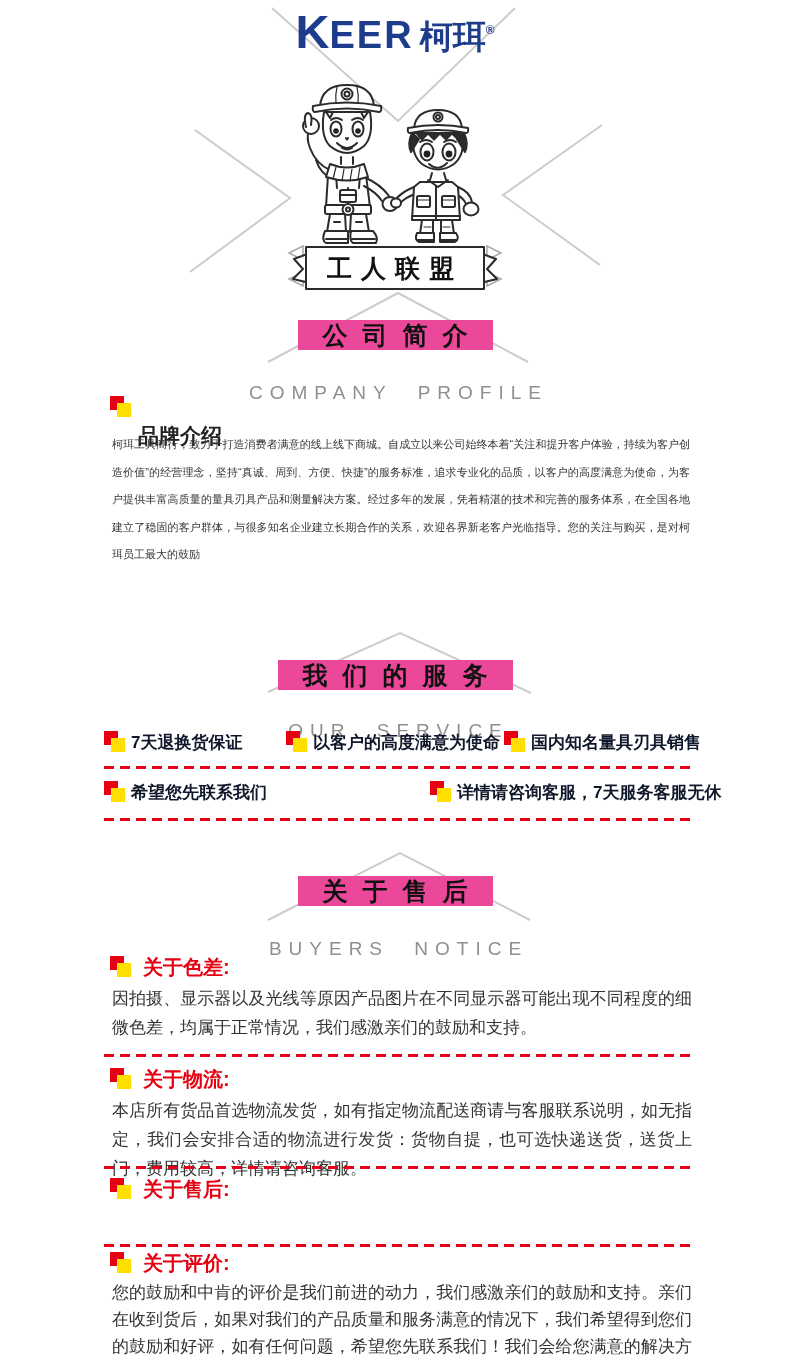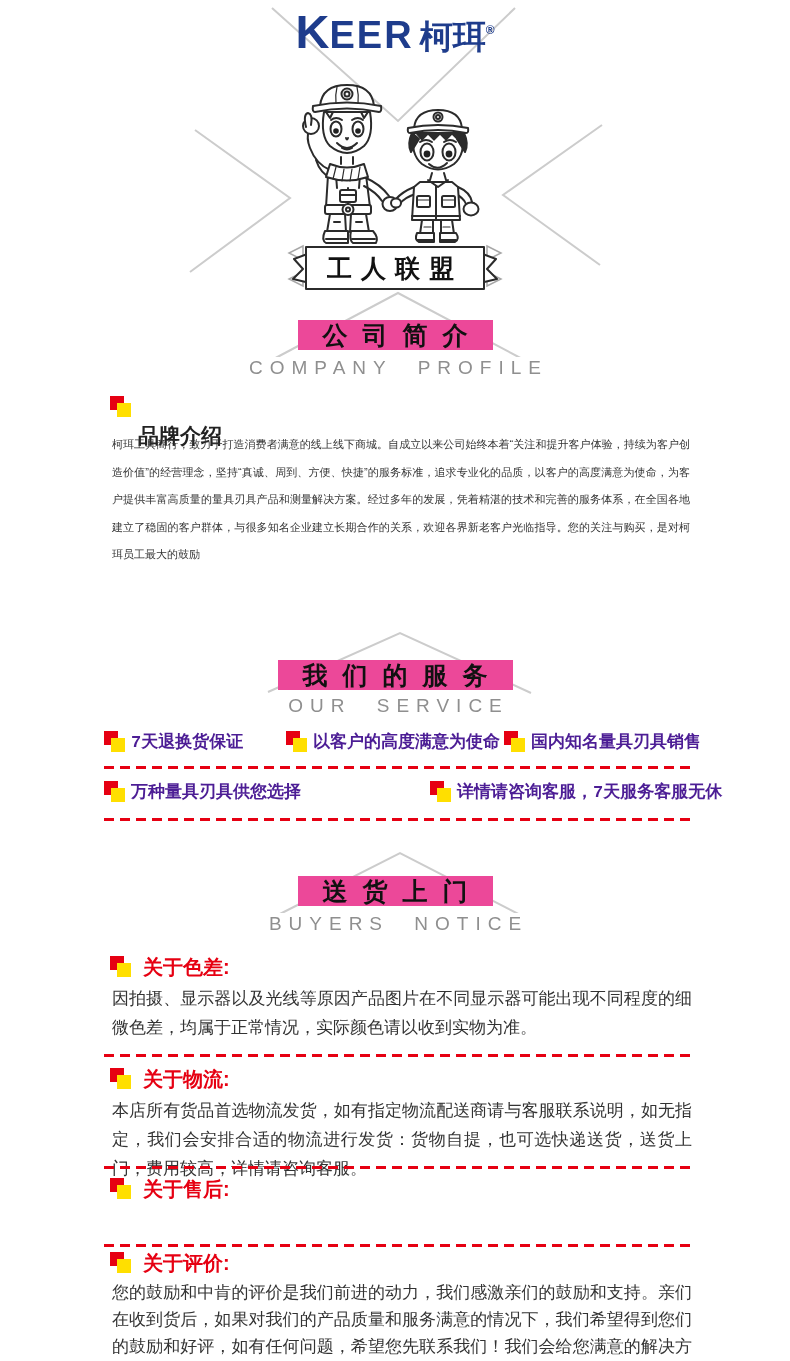--- a/index.html
+++ b/index.html
@@ -25,7 +25,7 @@
     font-size:25px;font-weight:bold;color:#111;letter-spacing:15px;text-indent:15px;line-height:1.2;}
   .sec-title-en{left:0;width:100%;text-align:center;z-index:2;}
   .sec-title-en span{display:inline-block;background:#fff;padding:0 8px;
-    font-size:19px;color:#8f8f8f;letter-spacing:7px;text-indent:7px;word-spacing:13px;line-height:1.15;}
+    font-size:19px;color:#8f8f8f;letter-spacing:7px;text-indent:7px;word-spacing:13px;line-height:1.15;margin-top:25px;}
   
   .bullet{position:relative;width:21px;height:21px;display:inline-block;flex:0 0 21px;}
   .bullet .sq-red{position:absolute;left:0;top:0;width:14px;height:14px;background:#e60012;}

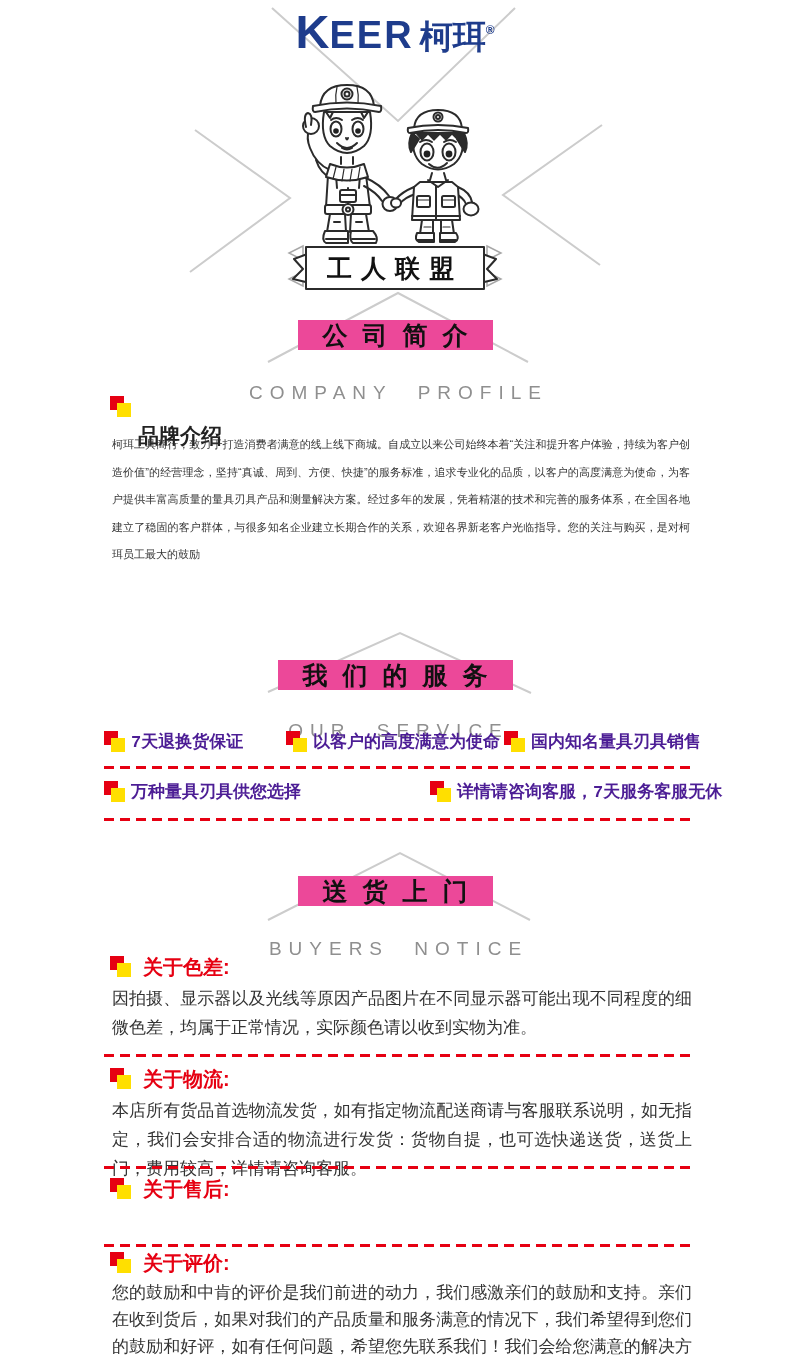--- a/index.html
+++ b/index.html
@@ -36,7 +36,7 @@
   .para{font-size:11px;color:#333;line-height:27.6px;text-align:justify;z-index:2;}
   
   .svc-item{display:flex;align-items:flex-start;gap:6px;z-index:2;}
-  .svc-item .svc-txt{font-size:17px;font-weight:bold;color:#4c1d95;line-height:21px;position:relative;top:1px;white-space:nowrap;font-family:Liberation Mono, monospace;}
+  .svc-item .svc-txt{font-size:17px;font-weight:bold;color:#0f172a;line-height:21px;position:relative;top:1px;white-space:nowrap;}
   .dash{height:3px;z-index:2;
     background:repeating-linear-gradient(to right,#e60012 0 10px,transparent 10px 16px);}
   

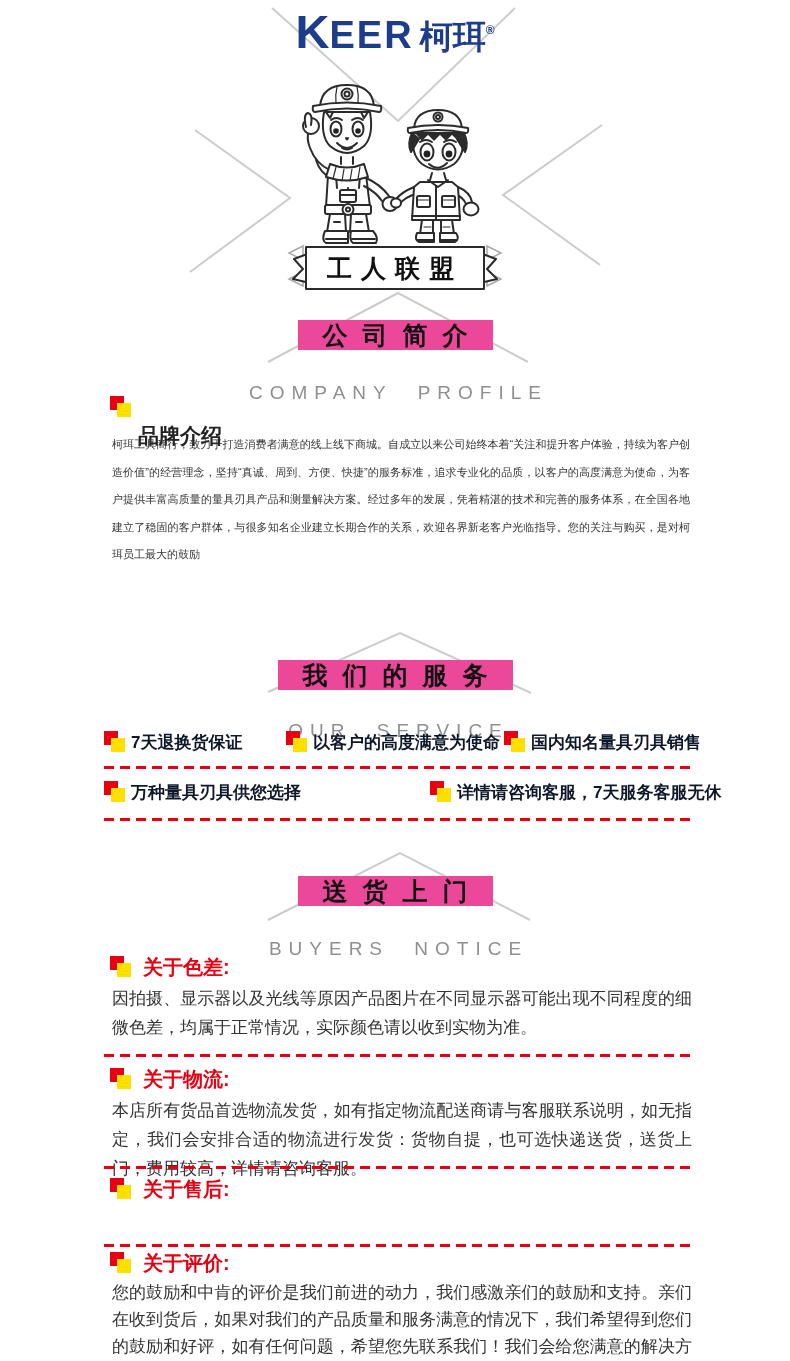--- a/index.html
+++ b/index.html
@@ -209,7 +209,7 @@
         <span class="sq-red"></span>
         <span class="sq-yellow"></span>
       </span>
-    <span class="svc-txt">万种量具刃具供您选择</span>
+    <span class="svc-txt">希望您先联系我们</span>
   </div>
   <div class="abs svc-item" style="left:430px;top:781px">
     <span class="bullet">

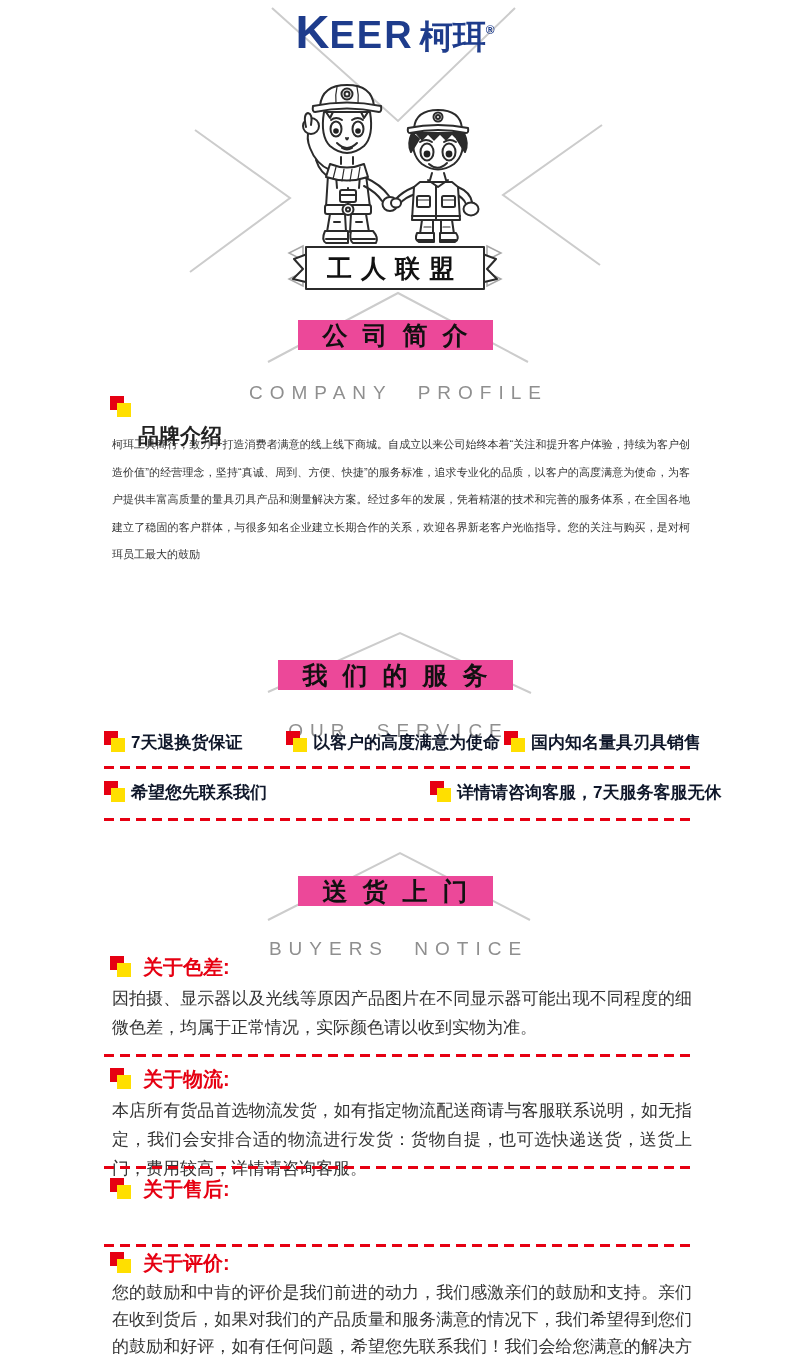--- a/index.html
+++ b/index.html
@@ -221,7 +221,7 @@
   <div class="abs dash" style="left:104px;top:818px;width:590px"></div>
 
   <div class="abs sec-title-cn" style="top:876px">
-    <span>送货上门</span>
+    <span>关于售后</span>
   </div>
   <div class="abs sec-title-en" style="top:913px">
     <span>BUYERS NOTICE</span>

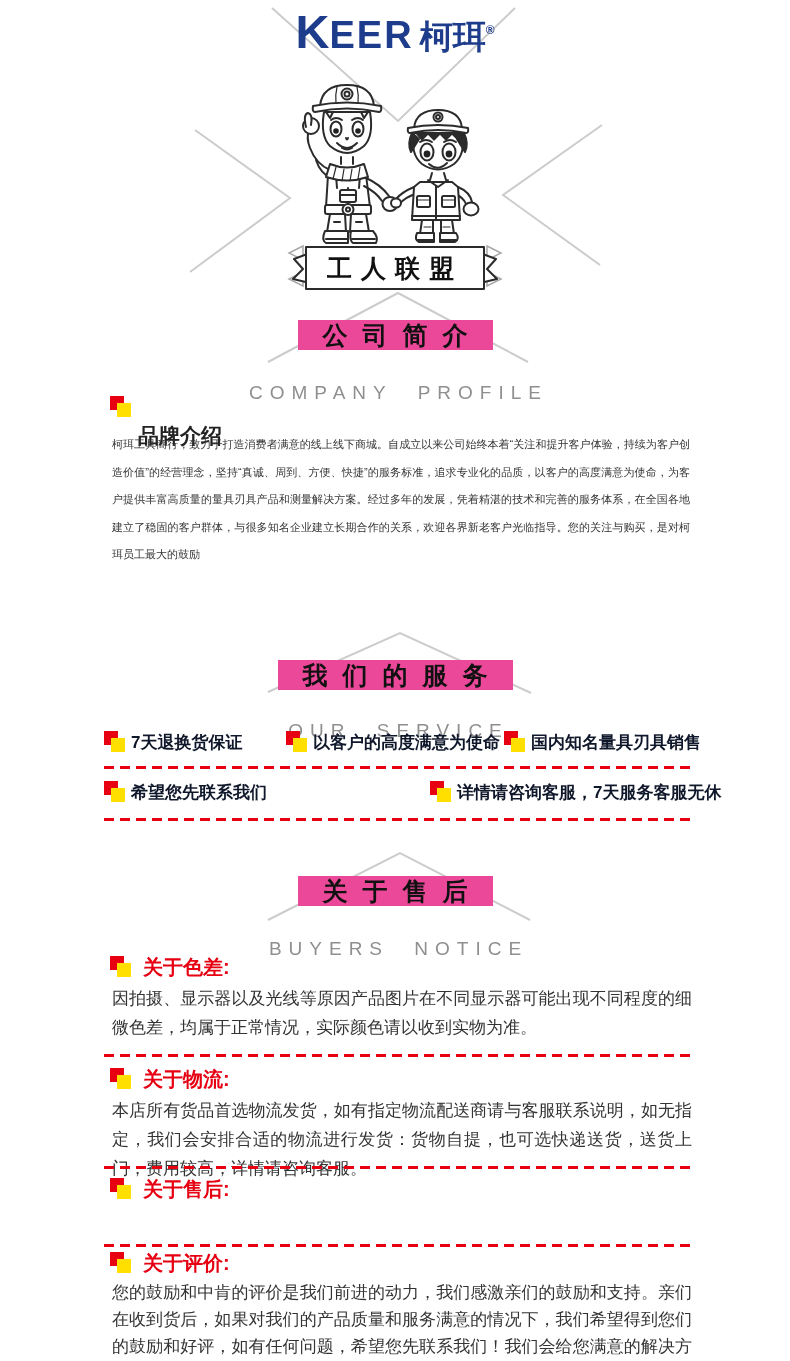--- a/index.html
+++ b/index.html
@@ -234,7 +234,7 @@
       </span>
     <span class="h-txt">关于色差:</span>
   </div>
-  <div class="abs note" style="left:112px;top:984px;width:580px">因拍摄、显示器以及光线等原因产品图片在不同显示器可能出现不同程度的细微色差，均属于正常情况，实际颜色请以收到实物为准。</div>
+  <div class="abs note" style="left:112px;top:984px;width:580px">因拍摄、显示器以及光线等原因产品图片在不同显示器可能出现不同程度的细微色差，均属于正常情况，我们感激亲们的鼓励和支持。</div>
   <div class="abs dash" style="left:104px;top:1054px;width:590px"></div>
 
   <div class="abs h-red" style="left:110px;top:1068px">

